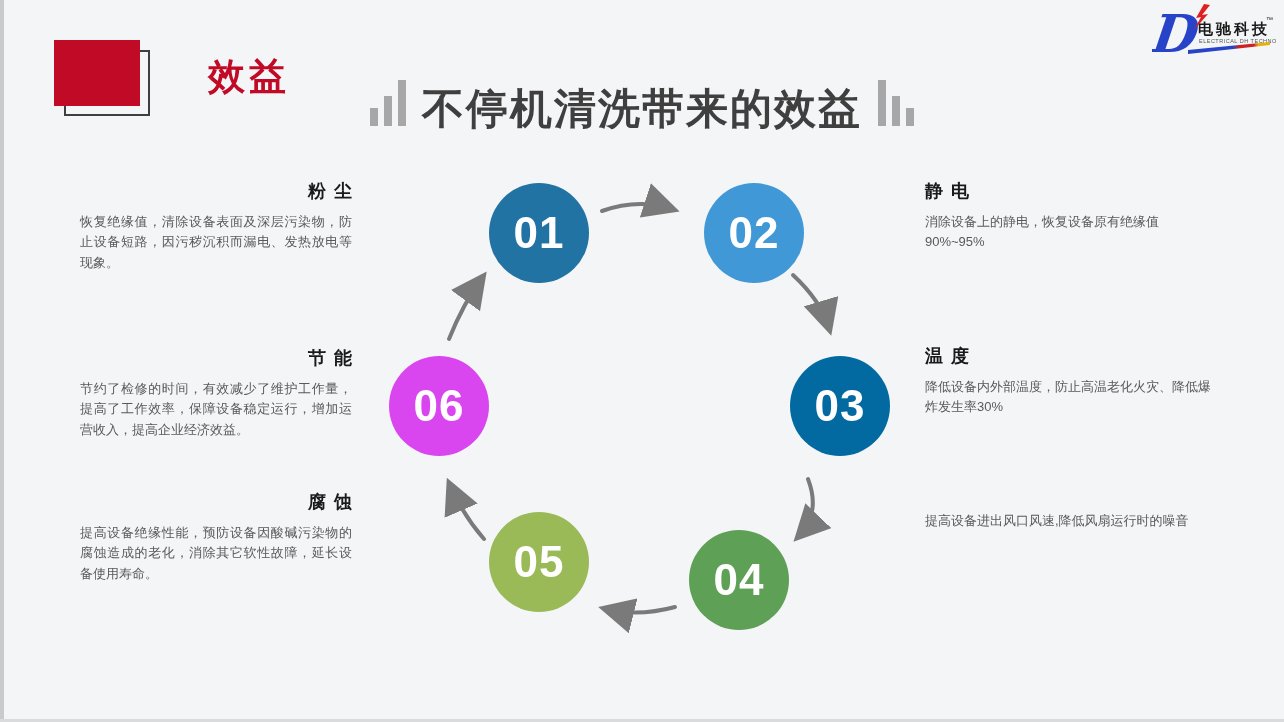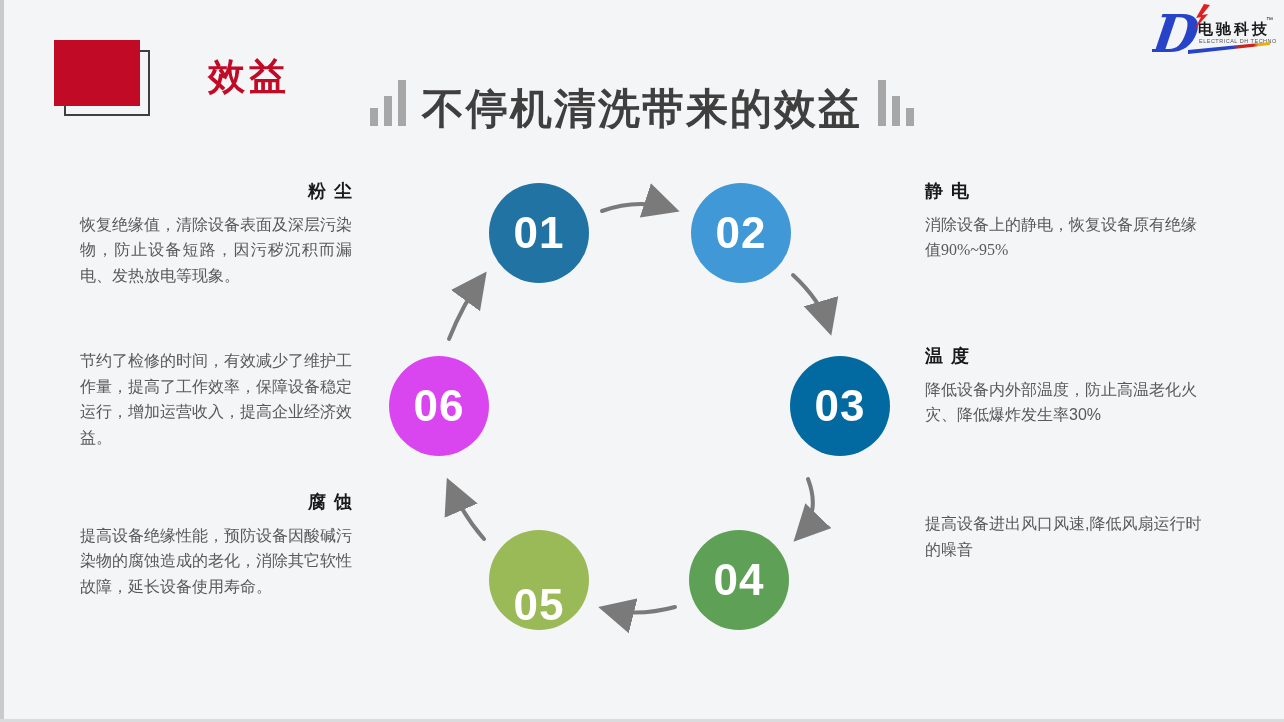--- a/index.html
+++ b/index.html
@@ -57,7 +57,7 @@
   .pos-dust   { left:80px;  top:181px; }
   .pos-energy { left:80px;  top:348px; }
   .pos-corr   { left:80px;  top:492px; }
-  .pos-static { left:925px; top:181px;font-family:Liberation Serif, serif; }
+  .pos-static { left:925px; top:181px; }
   .pos-temp   { left:925px; top:346px; }
   .pos-noise  { left:925px; top:511px; }
 

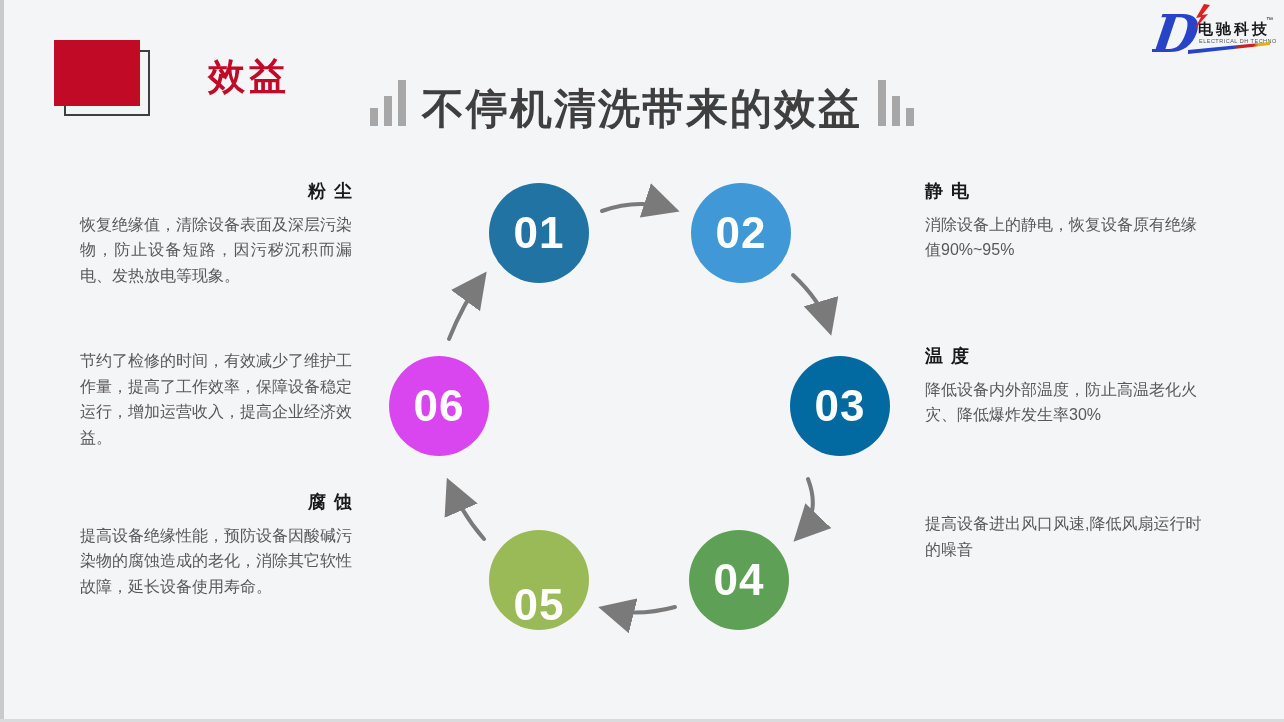--- a/index.html
+++ b/index.html
@@ -49,7 +49,7 @@
   }
   .benefit.align-right h3 { text-align:right; margin-right:-8px; }
   .benefit p {
-    font-size:16px; color:#595959; line-height:1.6; text-align:justify;
+    font-size:13px; color:#595959; line-height:1.6; text-align:justify;
   }
   .benefit.right-col { width:286px; }
   .benefit.right-col p { text-align:left; }

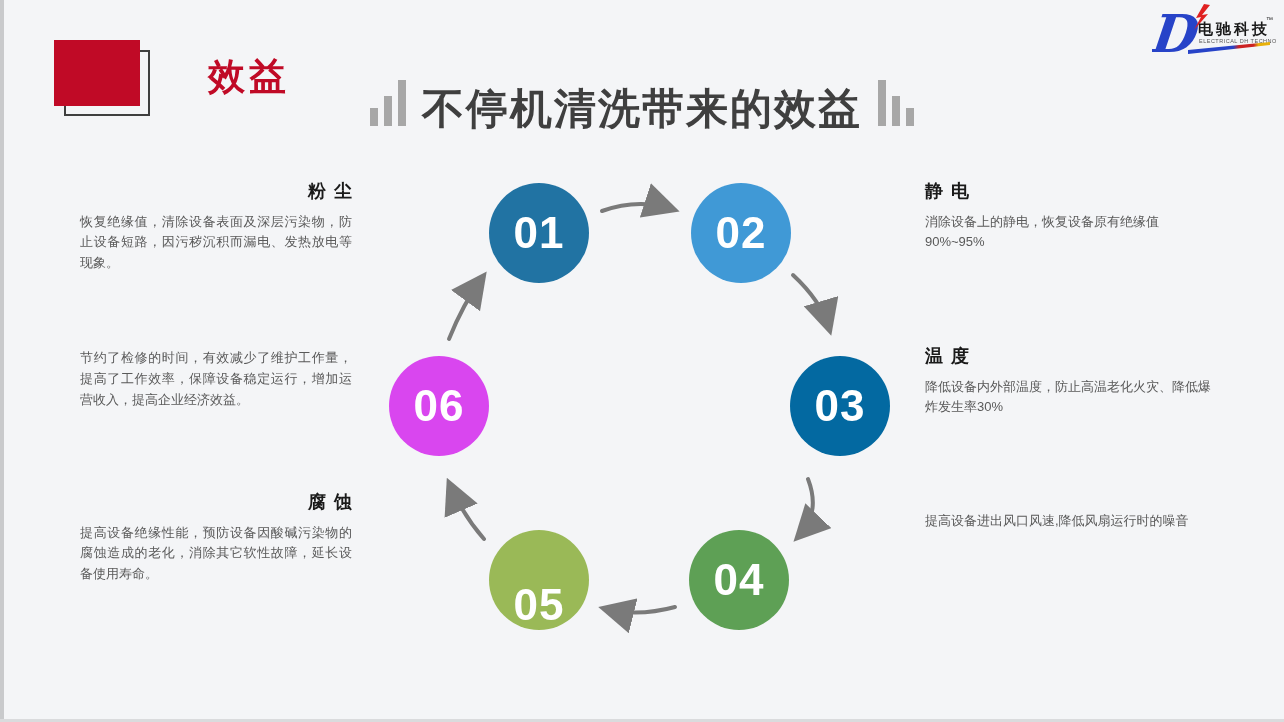--- a/index.html
+++ b/index.html
@@ -70,7 +70,7 @@
     color:#ffffff; font-size:44px; font-weight:bold; letter-spacing:1px;
   }
   .c1 { left:109px; top:18px; }
-  .c2 { left:311px; top:18px; }
+  .c2 { left:324px; top:18px; }
   .c3 { left:410px; top:191px; }
   .c4 { left:309px; top:365px; }
   .c5 { left:109px; top:365px;align-items:flex-end; }

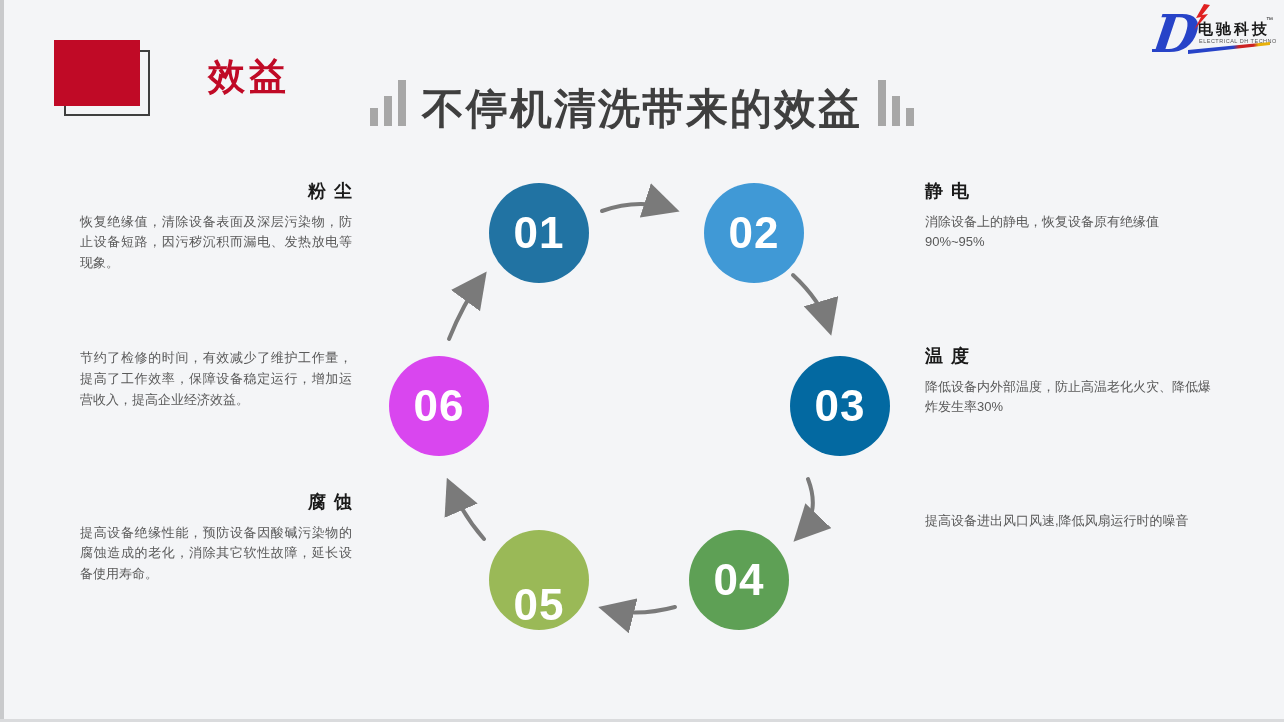--- a/index.html
+++ b/index.html
@@ -129,6 +129,7 @@
     <p>恢复绝缘值，清除设备表面及深层污染物，防止设备短路，因污秽沉积而漏电、发热放电等现象。</p>
   </div>
   <div class="benefit align-right pos-energy">
+    <h3>节能</h3>
     <p>节约了检修的时间，有效减少了维护工作量，提高了工作效率，保障设备稳定运行，增加运营收入，提高企业经济效益。</p>
   </div>
   <div class="benefit align-right pos-corr">

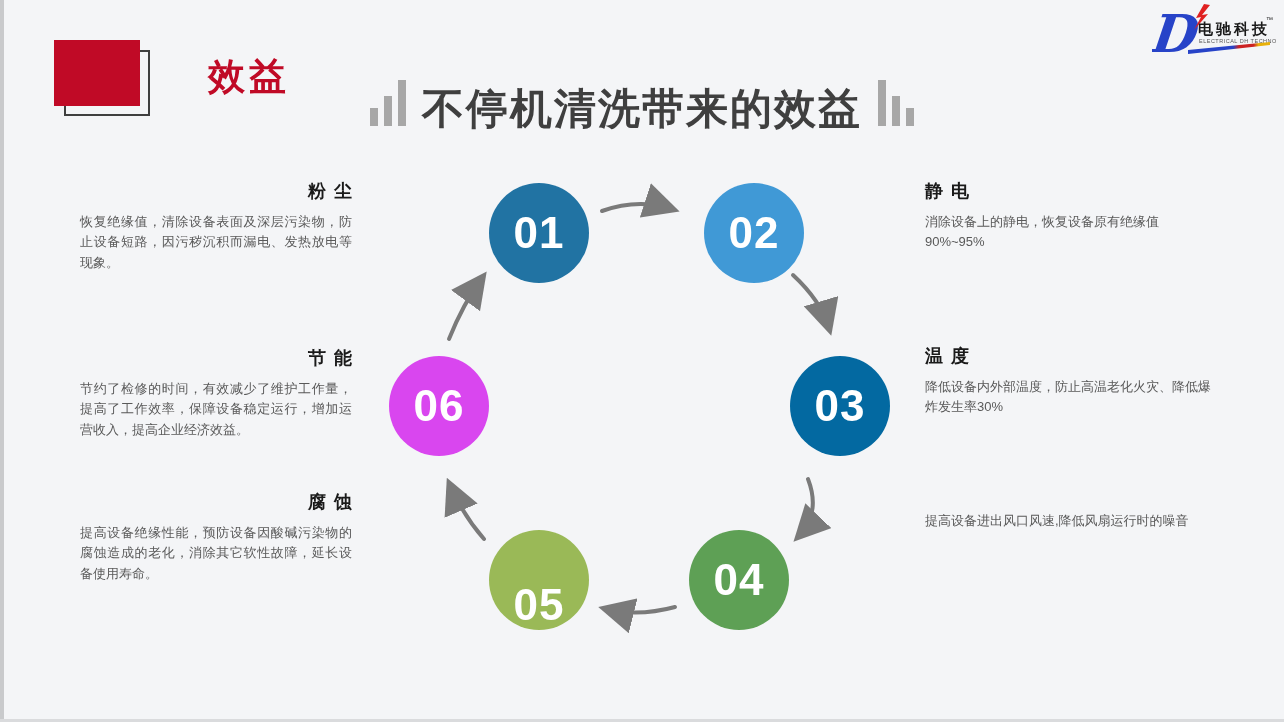--- a/index.html
+++ b/index.html
@@ -73,7 +73,7 @@
   .c2 { left:324px; top:18px; }
   .c3 { left:410px; top:191px; }
   .c4 { left:309px; top:365px; }
-  .c5 { left:109px; top:365px;align-items:flex-end; }
+  .c5 { left:109px; top:347px; }
   .c6 { left:9px;   top:191px; }
 </style>
 </head>

